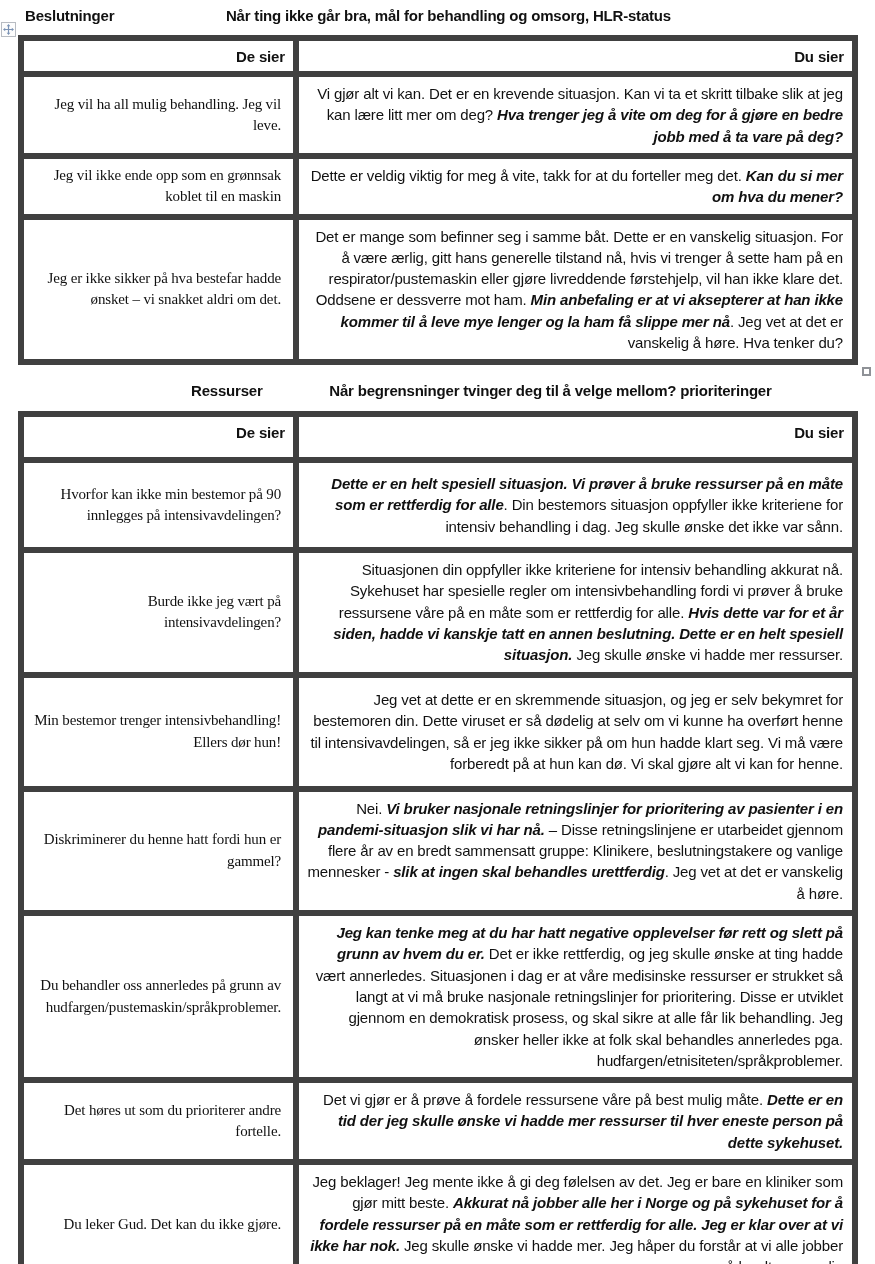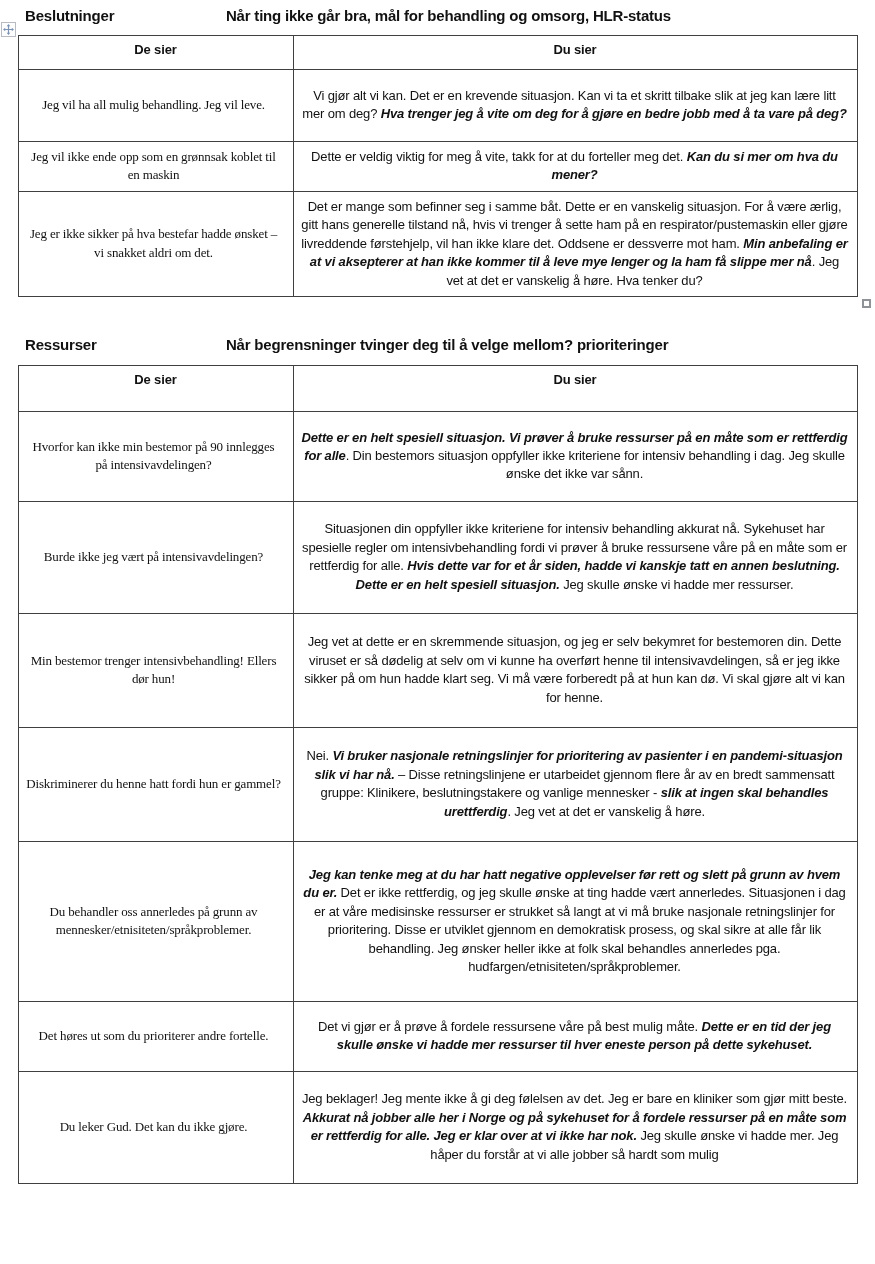--- a/index.html
+++ b/index.html
@@ -37,11 +37,11 @@
   }
   .conv-table col.col-they { width: 275px; }
   .conv-table th, .conv-table td {
-    border: 1px solid #404040;
-    font-size: 13px;
+    border: 6px solid #404040;
+    font-size: 15px;
     letter-spacing: -0.15px;
     line-height: 1.42;
-    text-align: center;
+    text-align: right;
   }
   .conv-table th {
     vertical-align: top;

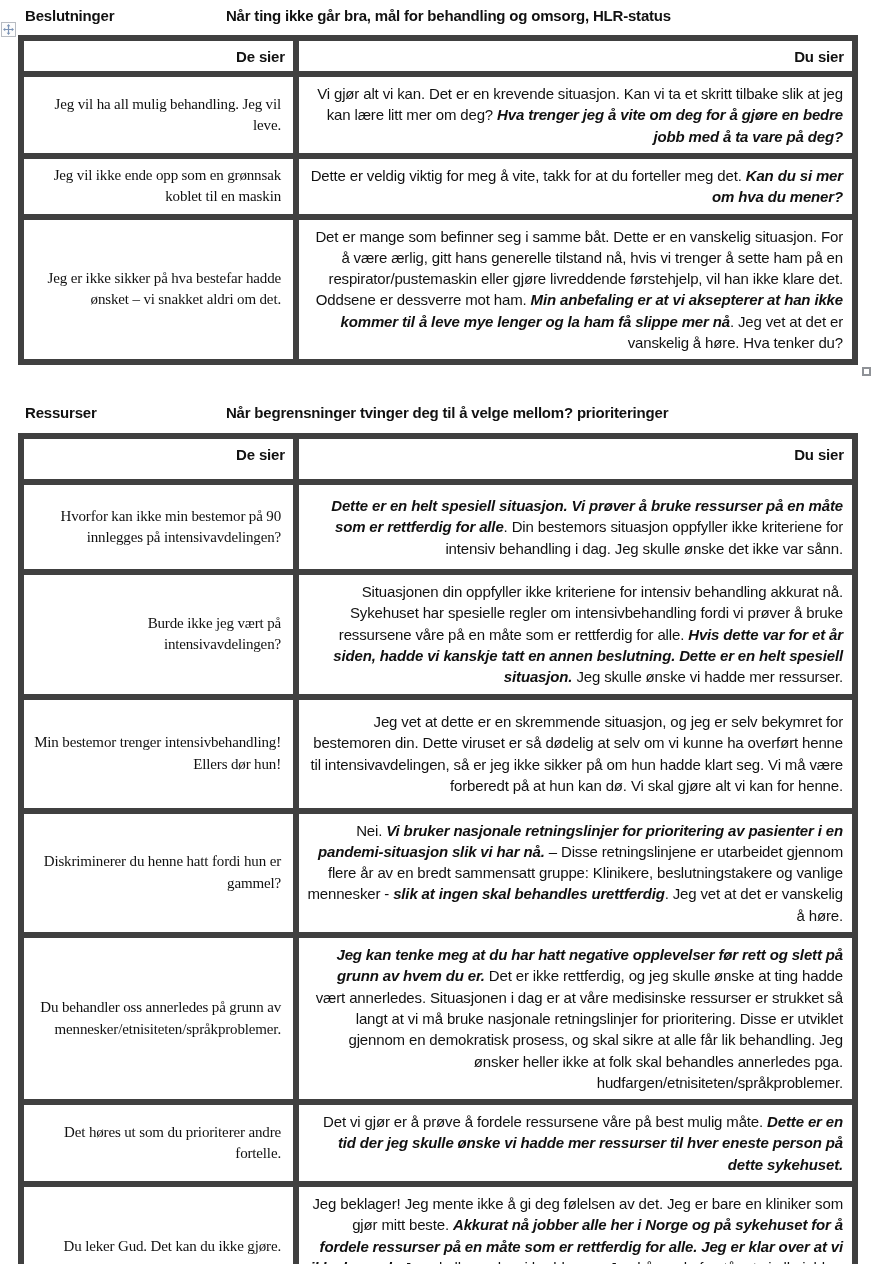--- a/index.html
+++ b/index.html
@@ -26,7 +26,7 @@
   .sec-title .t-left { display: inline-block; width: 197px; }
   .sec-title .t-right { display: inline-block; }
   .doc-section:nth-of-type(1) .sec-title { margin-bottom: 9px; }
-  .doc-section:nth-of-type(2) .sec-title { margin-top: 39px; margin-bottom: 10px; }
+  .doc-section:nth-of-type(2) .sec-title { margin-top: 17px; margin-bottom: 10px; text-align: center; }
 
   
   .table-wrap { position: relative; margin: 0 17px 0 18px; }

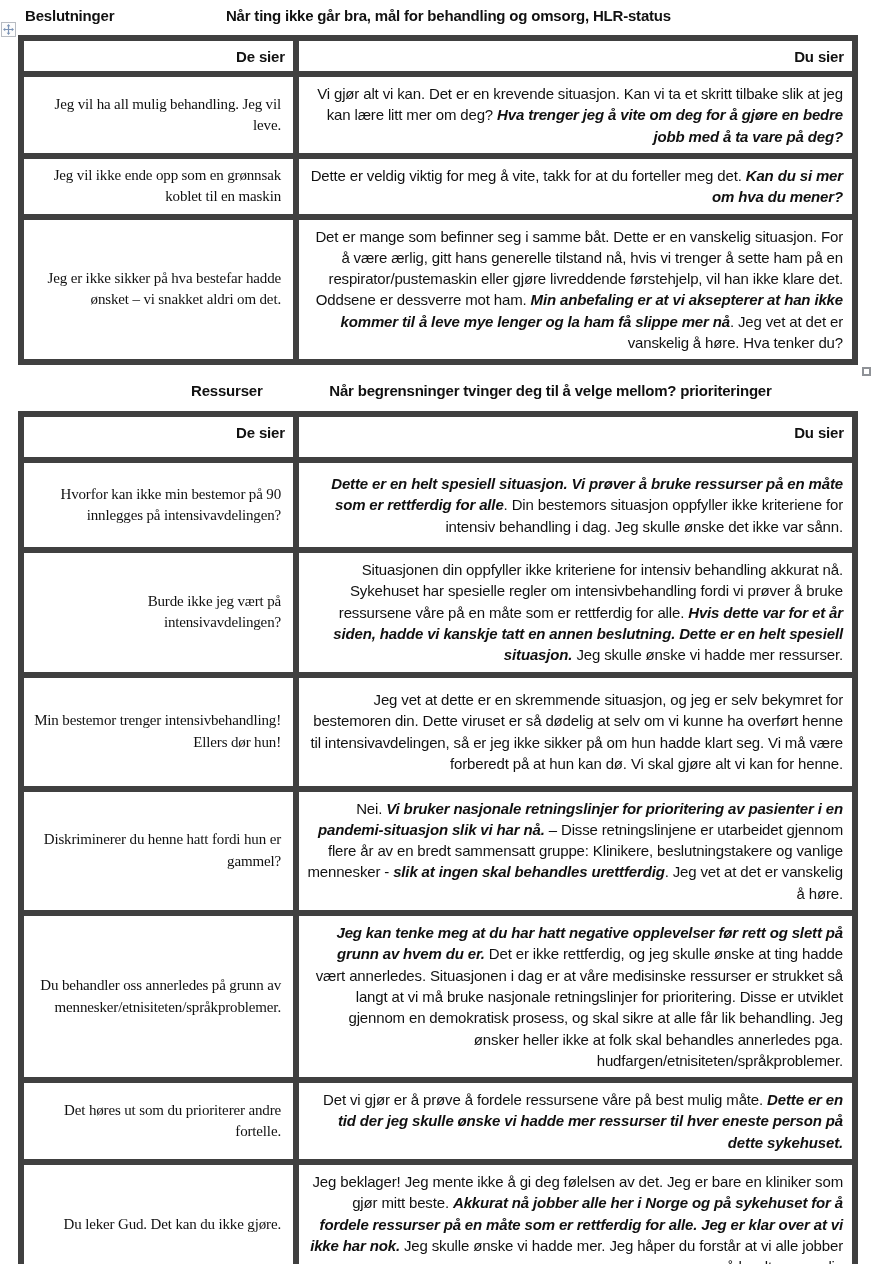--- a/index.html
+++ b/index.html
@@ -168,7 +168,7 @@
               <td class="you-cell"><span> Nei. </span><span class="emph">Vi bruker nasjonale retningslinjer for prioritering av pasienter i en pandemi-situasjon slik vi har nå.</span><span> – Disse retningslinjene er utarbeidet gjennom flere år av en bredt sammensatt gruppe: Klinikere, beslutningstakere og vanlige mennesker - </span><span class="emph">slik at ingen skal behandles urettferdig</span><span>. Jeg vet at det er vanskelig å høre.</span></td>
             </tr>
             <tr>
-              <td class="they-cell">Du behandler oss annerledes på grunn av mennesker/etnisiteten/språkproblemer.</td>
+              <td class="they-cell">Du behandler oss annerledes på grunn av hudfargen/pustemaskin/språkproblemer.</td>
               <td class="you-cell"><span class="emph">Jeg kan tenke meg at du har hatt negative opplevelser før rett og slett på grunn av hvem du er.</span><span> Det er ikke rettferdig, og jeg skulle ønske at ting hadde vært annerledes. Situasjonen i dag er at våre medisinske ressurser er strukket så langt at vi må bruke nasjonale retningslinjer for prioritering. Disse er utviklet gjennom en demokratisk prosess, og skal sikre at alle får lik behandling. Jeg ønsker heller ikke at folk skal behandles annerledes pga. hudfargen/etnisiteten/språkproblemer.</span></td>
             </tr>
             <tr>

